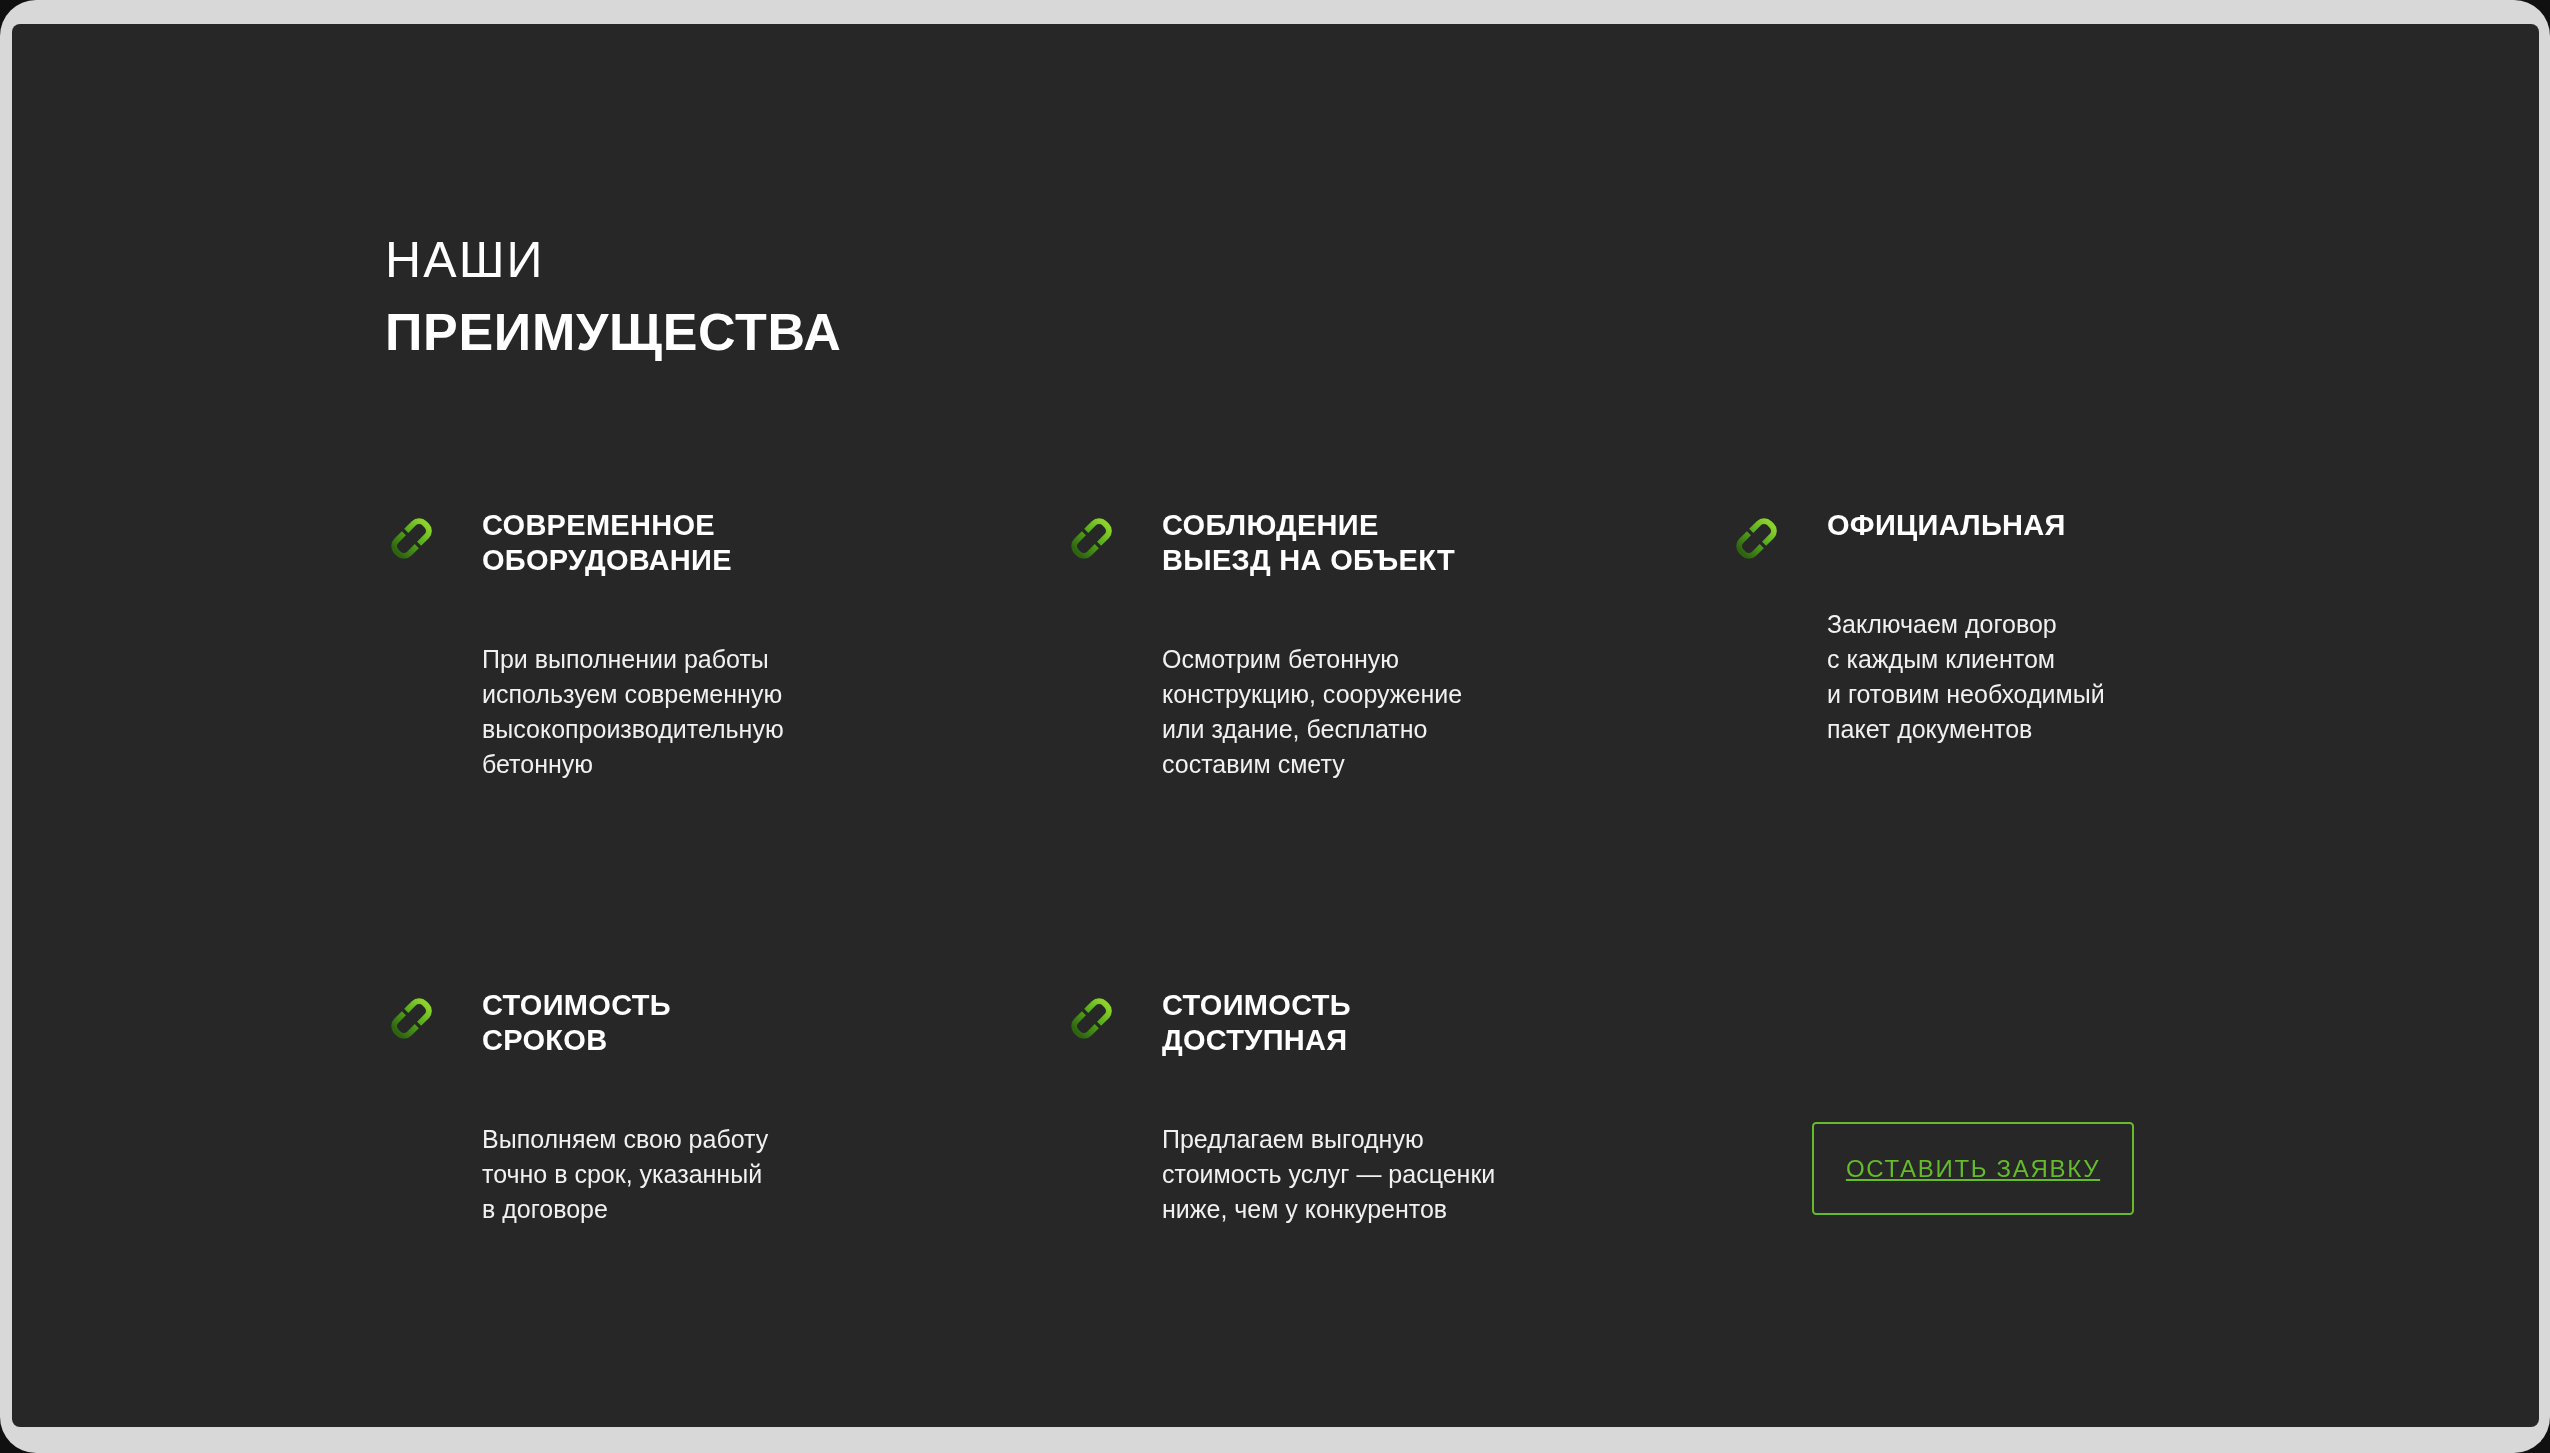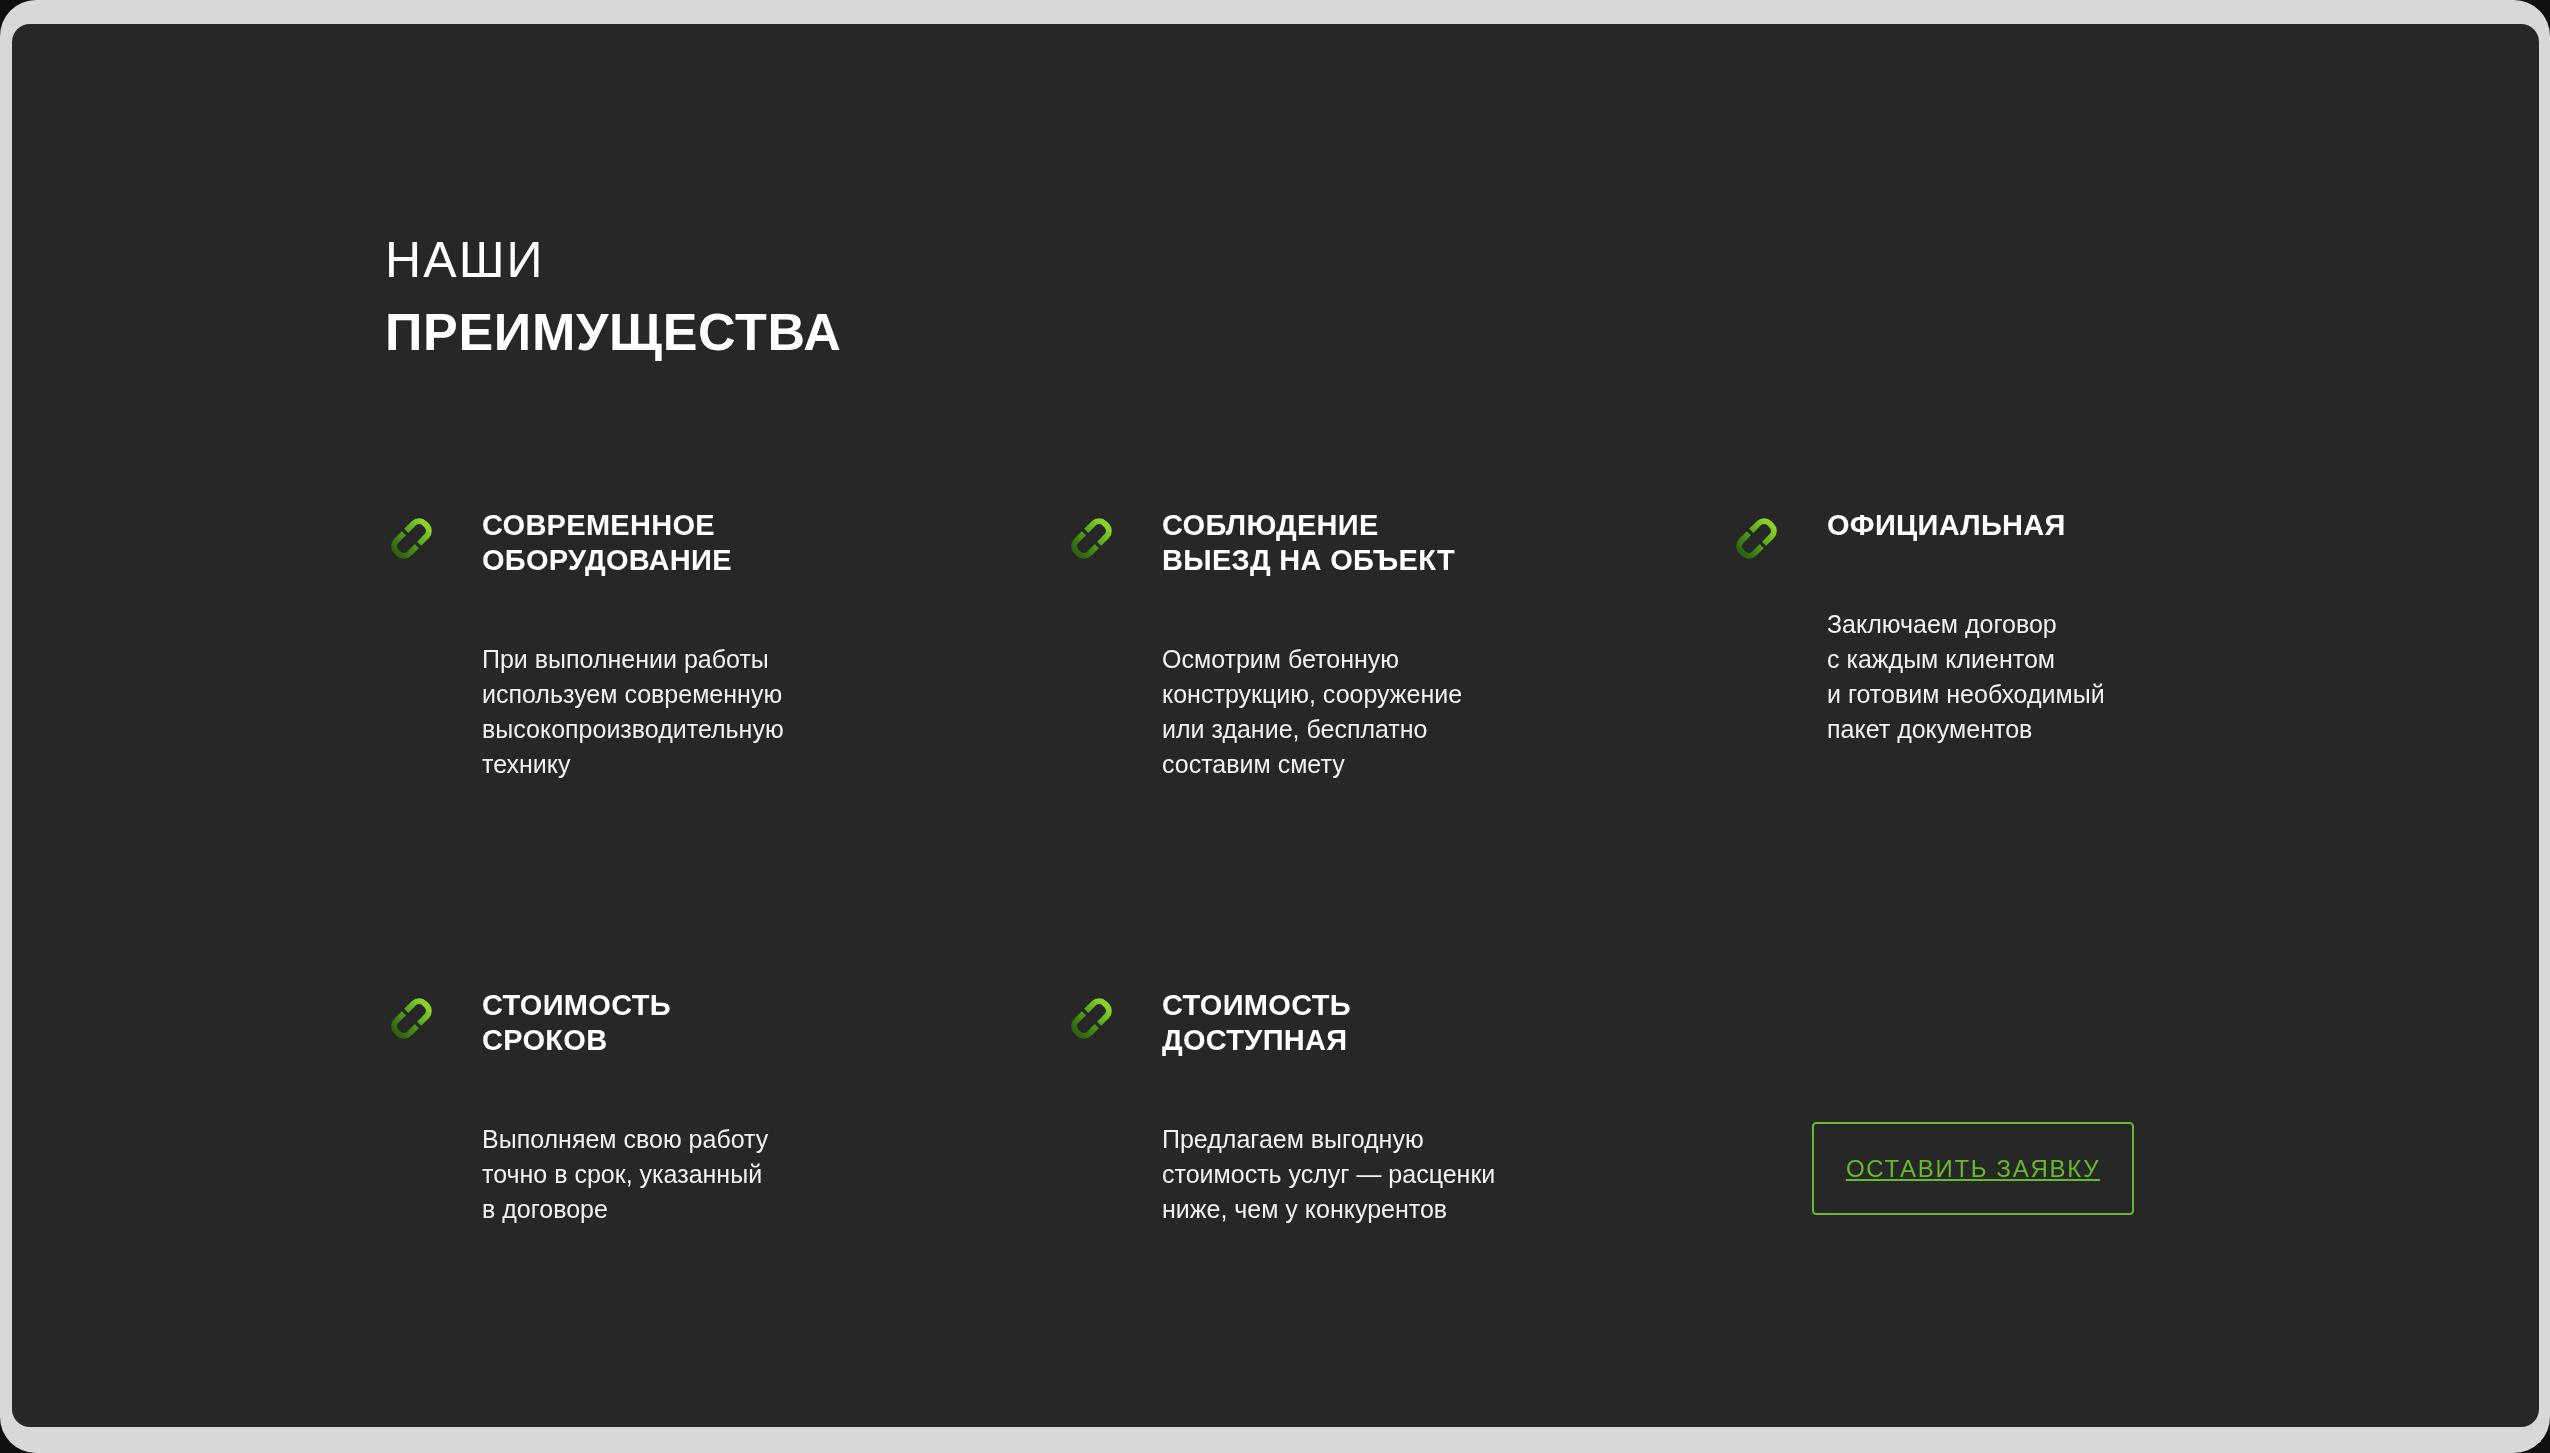--- a/index.html
+++ b/index.html
@@ -15,7 +15,7 @@
   }
   .advantages-card{
     position:absolute;left:12px;top:24px;width:2527px;height:1403px;
-    background:#272727;border-radius:18px;
+    background:#272727;border-radius:8px;
   }
   .section-title{
     position:absolute;left:373px;top:200px;margin:0;color:#ffffff;

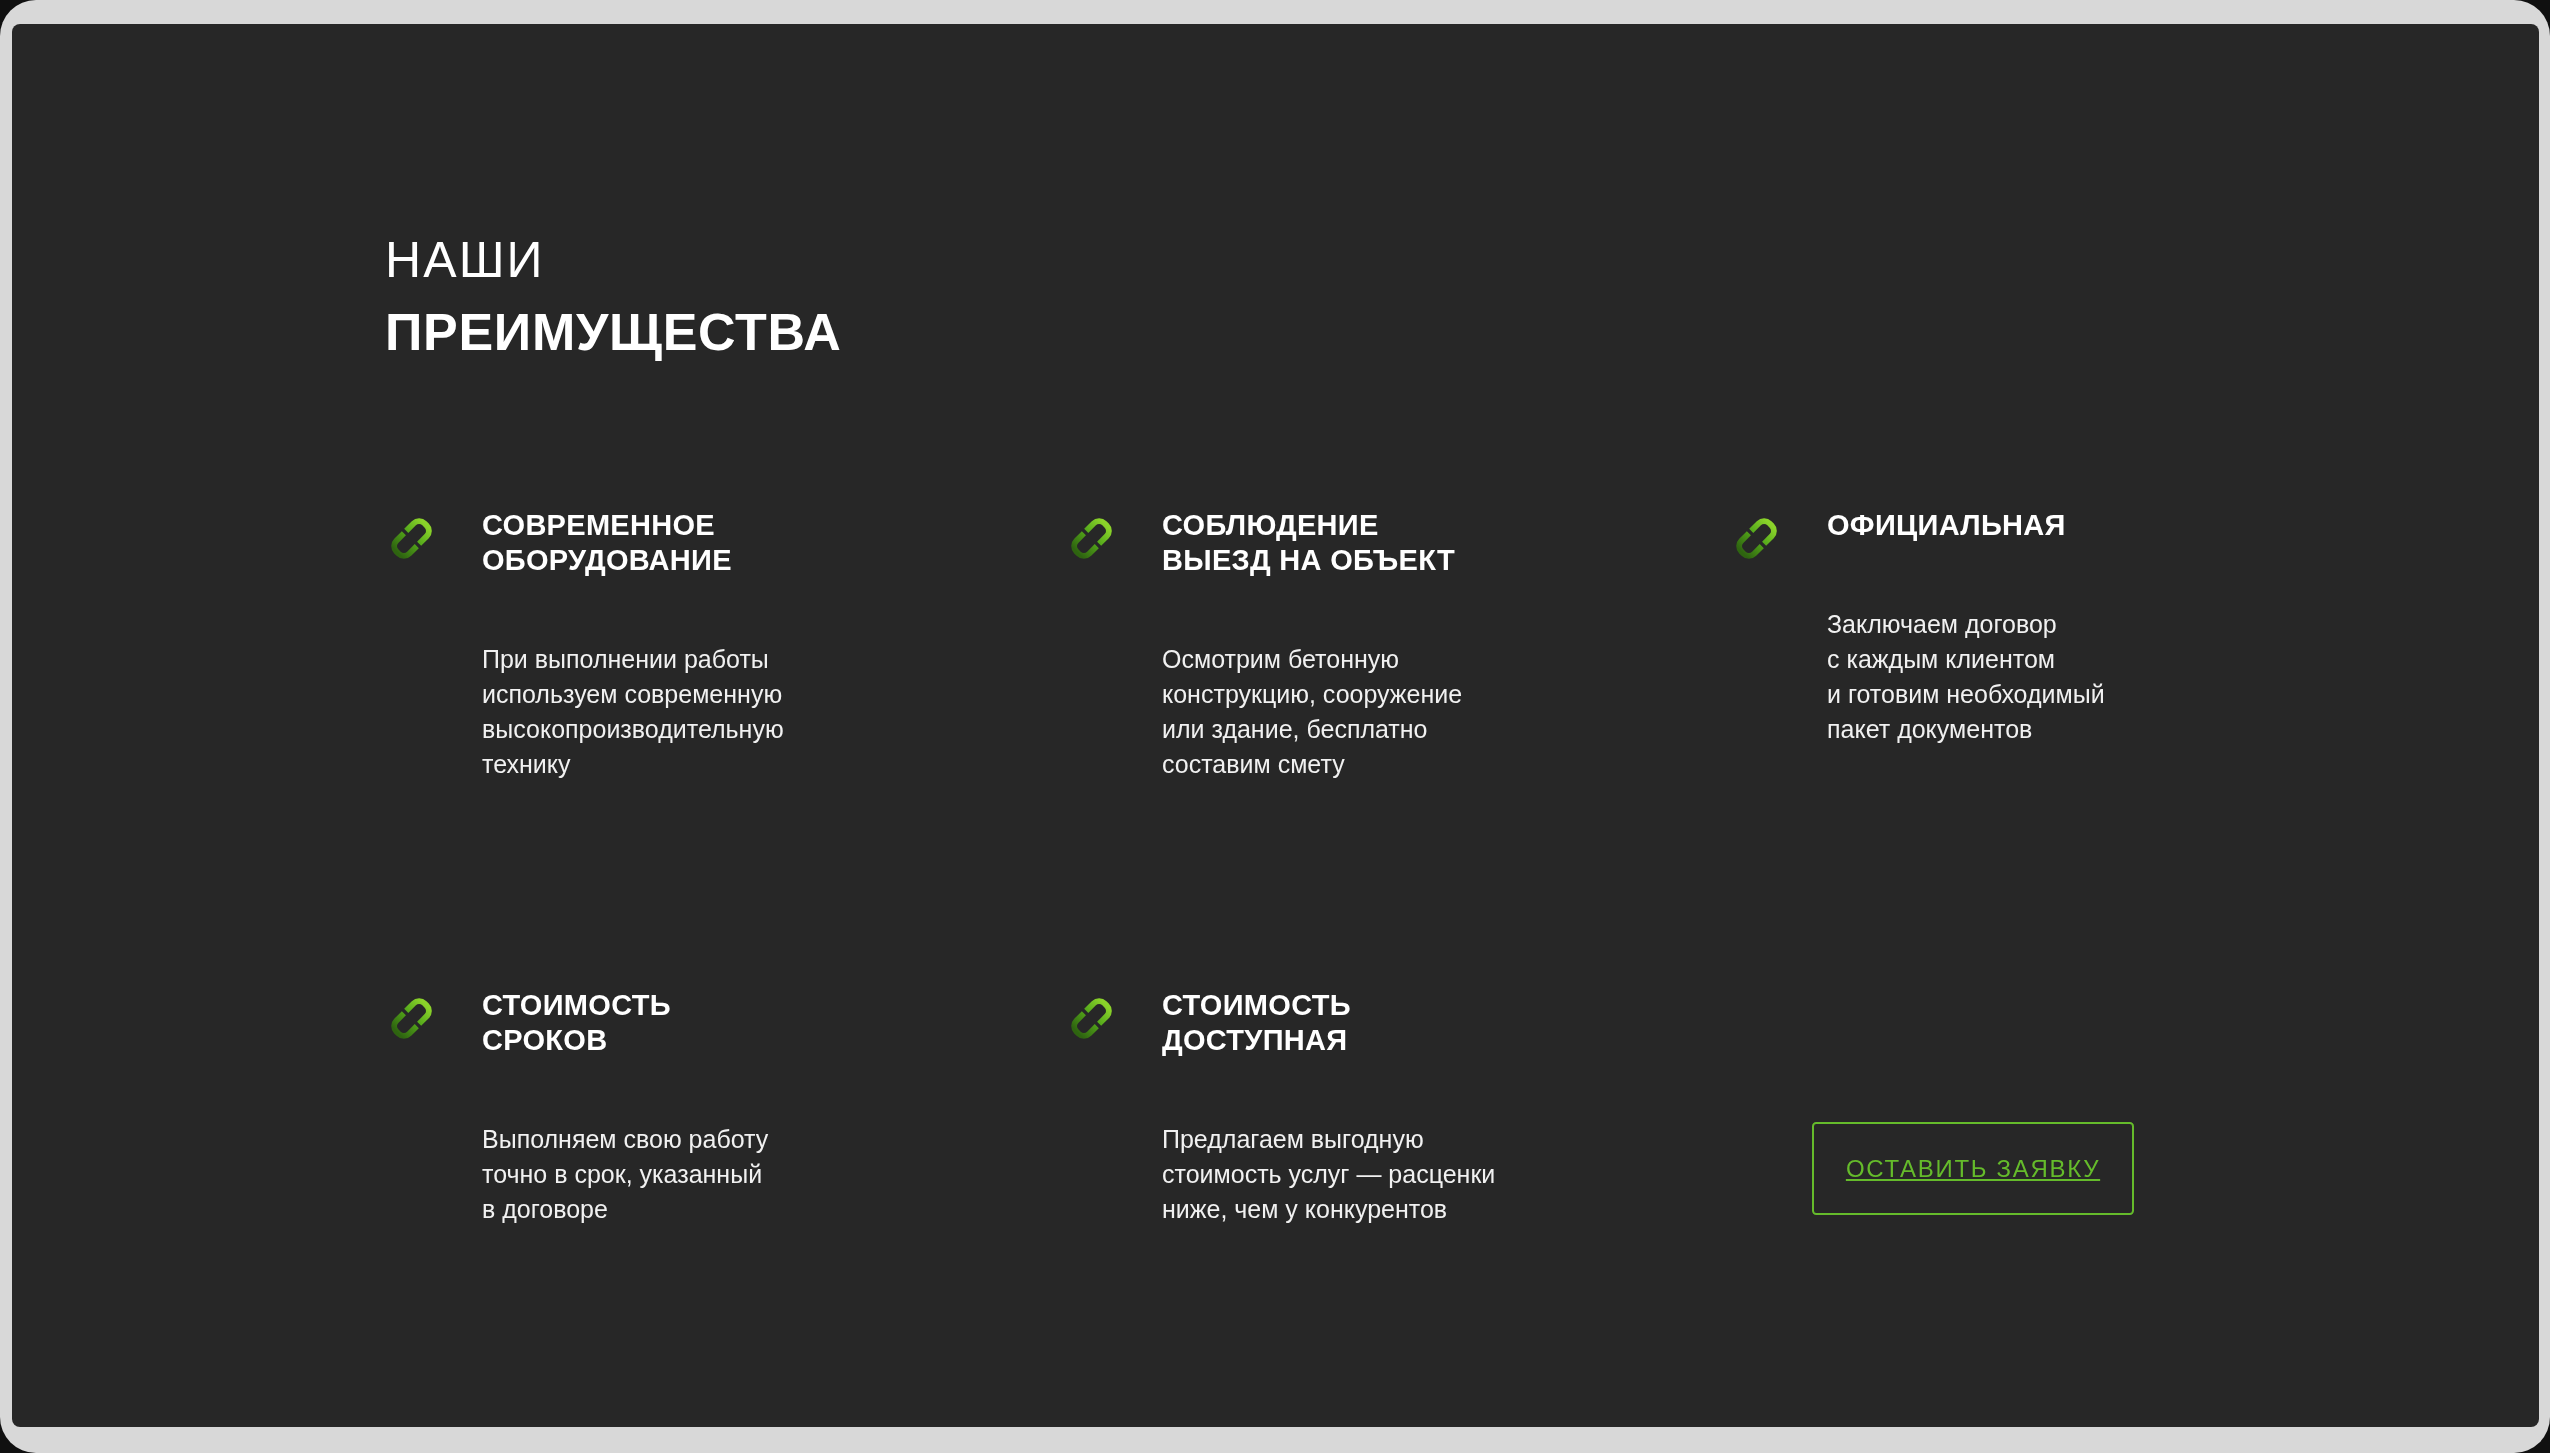--- a/index.html
+++ b/index.html
@@ -92,7 +92,7 @@
         <p class="f-desc">При выполнении работы
 используем современную
 высокопроизводительную
-технику</p>
+бетонную</p>
       </div>
     </div>
 

